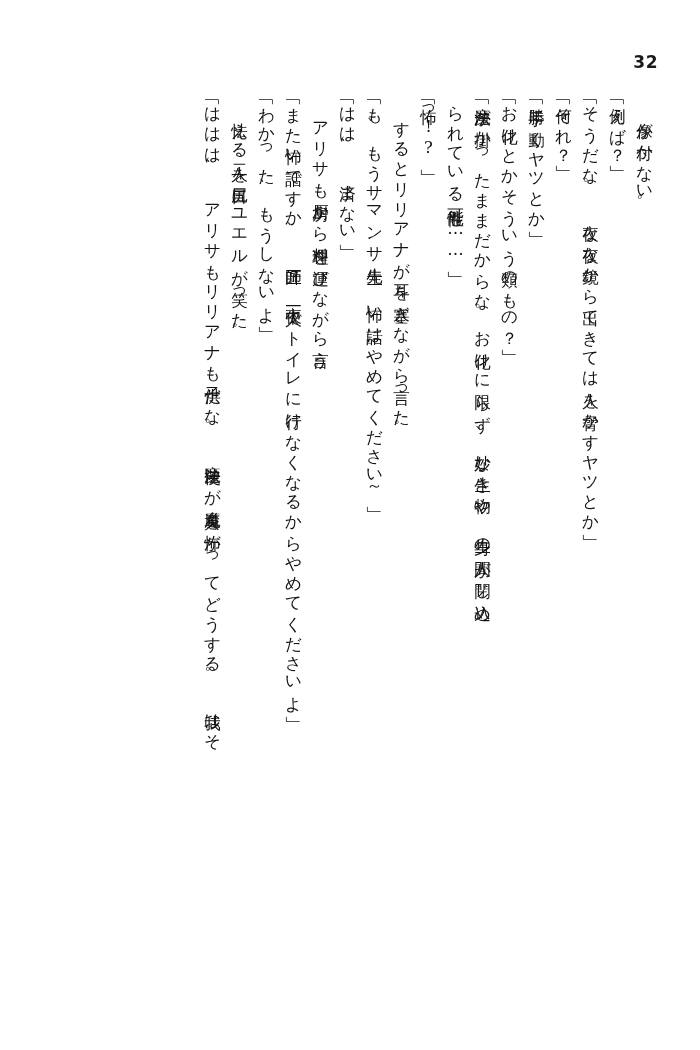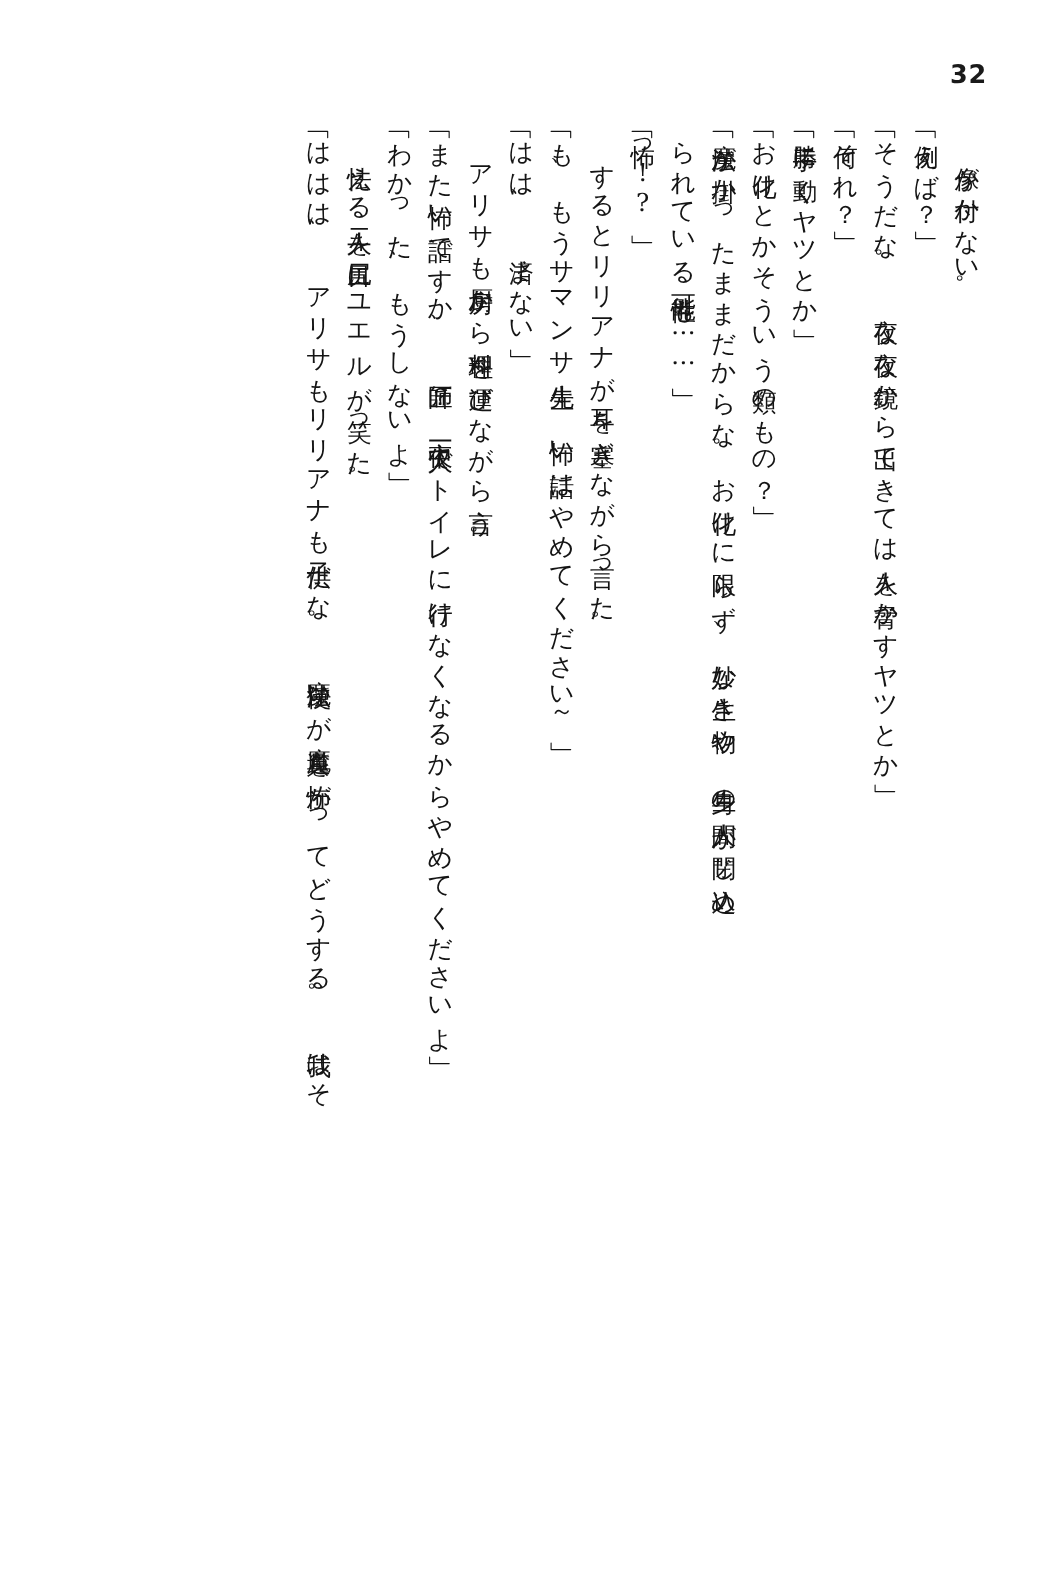--- a/index.html
+++ b/index.html
@@ -18,7 +18,7 @@
   .page {
     position: absolute;
     left: 0;
-    top: 4px;
+    top: 16px;
     width: 700px;
     height: 902px;
     background: #fff;

